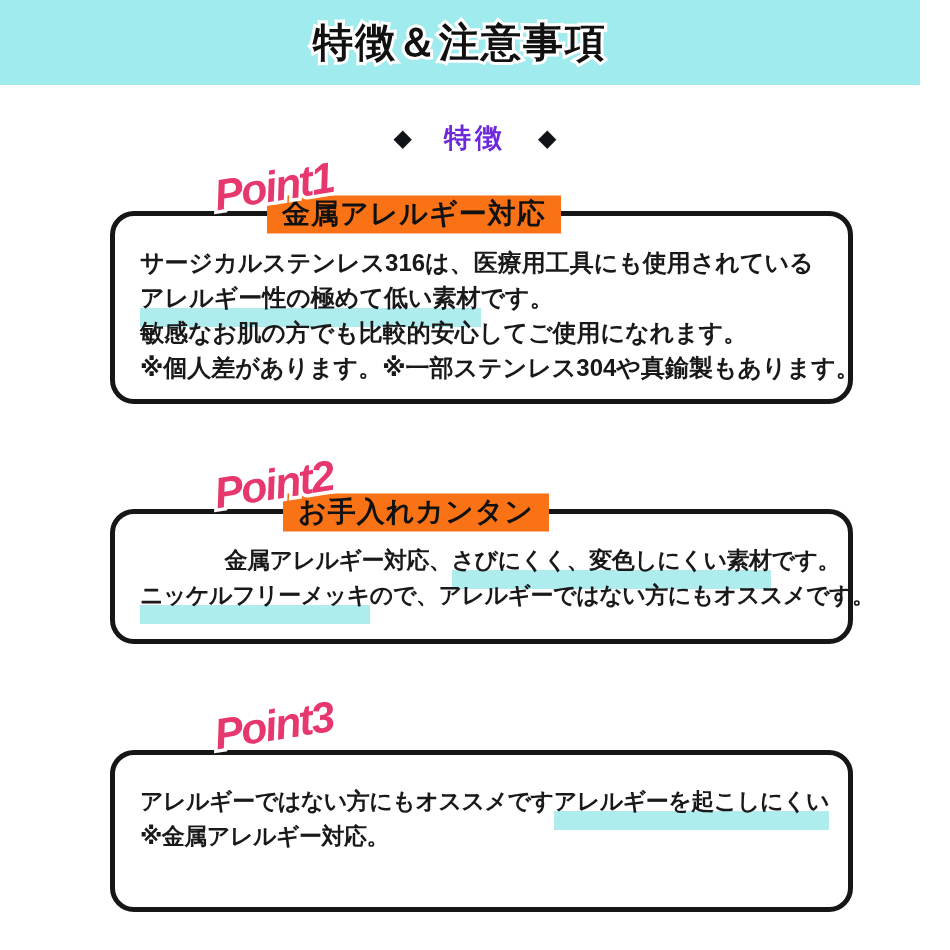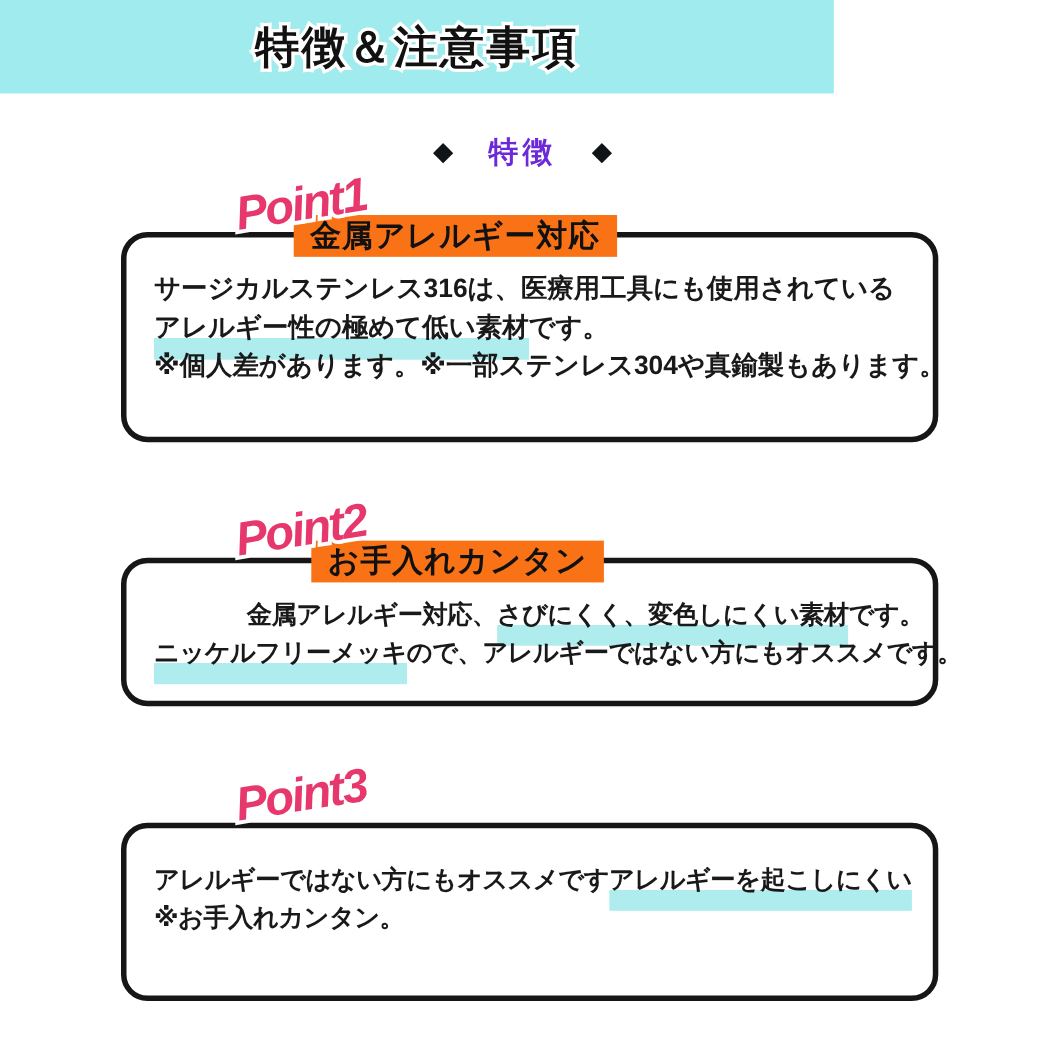--- a/index.html
+++ b/index.html
@@ -21,7 +21,7 @@
   }
   
   .header{
-    width:758px;height:85px;
+    width:920px;height:85px;
     background:var(--mint);
     display:flex;align-items:center;justify-content:center;
   }

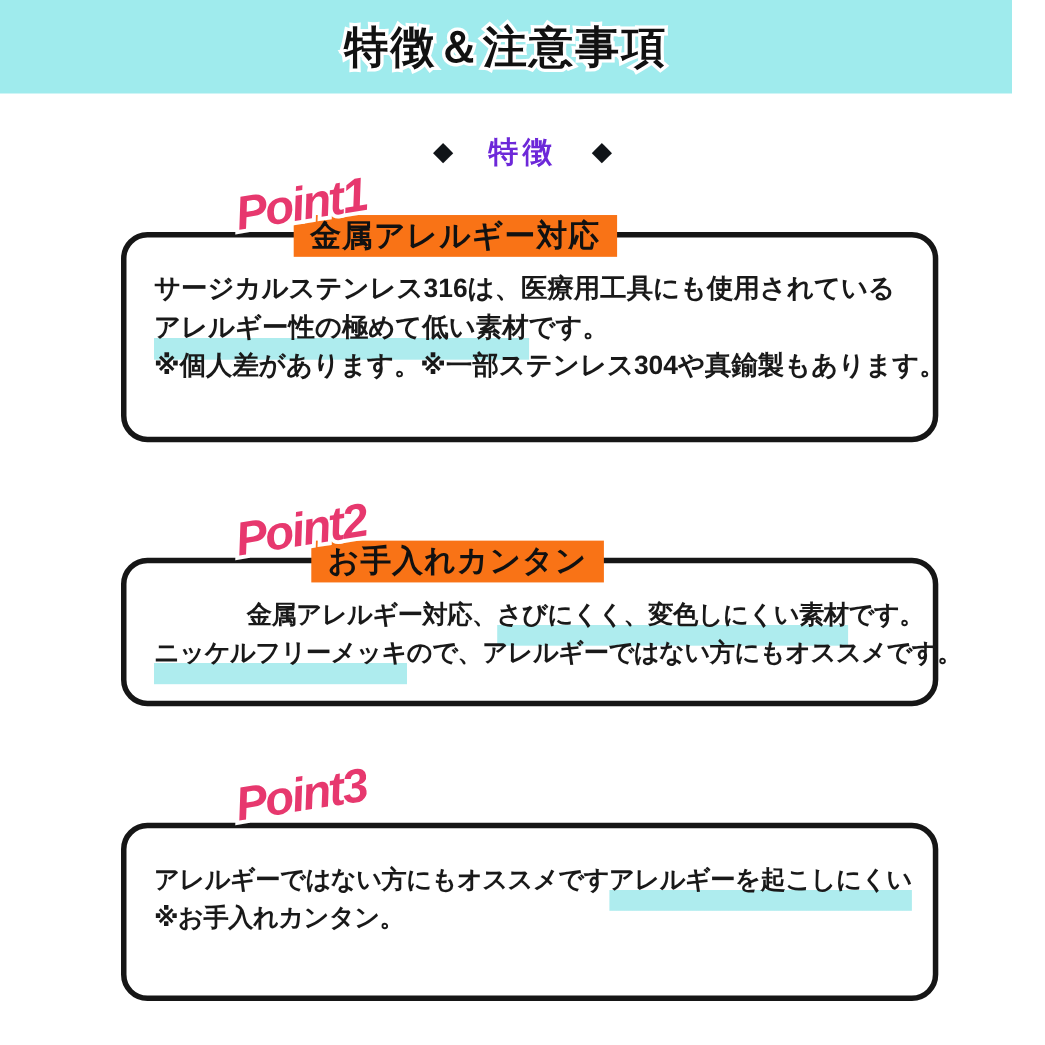--- a/index.html
+++ b/index.html
@@ -129,6 +129,7 @@
       <div class="card-body">
           <div class="body-line"><span class="">サージカルステンレス316は、医療用工具にも使用されている</span></div>
           <div class="body-line"><span class="hl">アレルギー性の極めて低い素材</span><span class="">です。</span></div>
+          <div class="body-line"><span class="">敏感なお肌の方でも比較的安心してご使用になれます。</span></div>
           <div class="body-line"><span class="">※個人差があります。※一部ステンレス304や真鍮製もあります。</span></div>
         </div>
     </div>

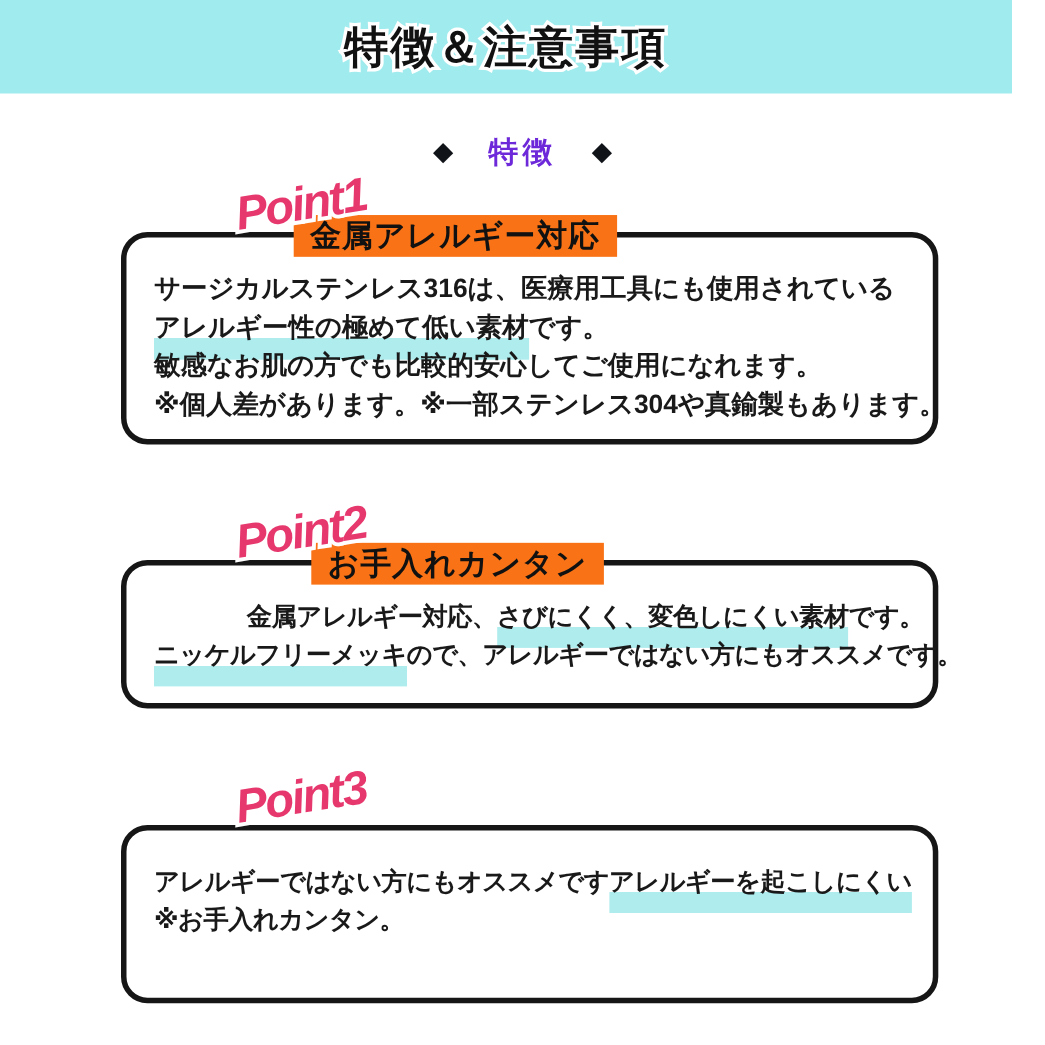--- a/index.html
+++ b/index.html
@@ -151,7 +151,7 @@
     <div class="card">
       <div class="card-body">
           <div class="body-line"><span class="">アレルギーではない方にもオススメです</span><span class="hl">アレルギーを起こしにくい</span></div>
-          <div class="body-line"><span class="">※お手入れカンタン。</span></div>
+          <div class="body-line"><span class="">※金属アレルギー対応。</span></div>
         </div>
     </div>
   </section>

